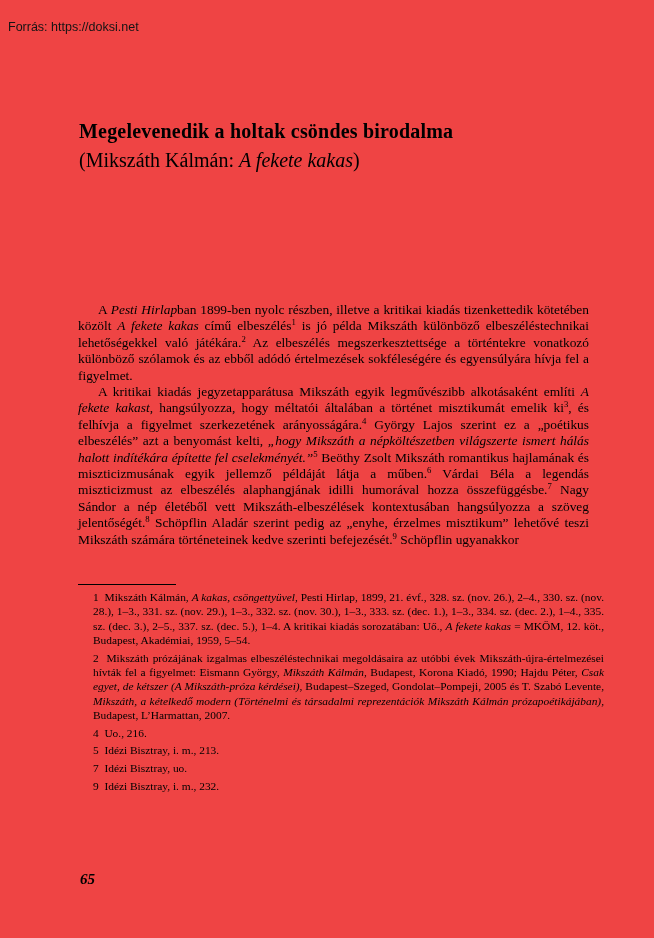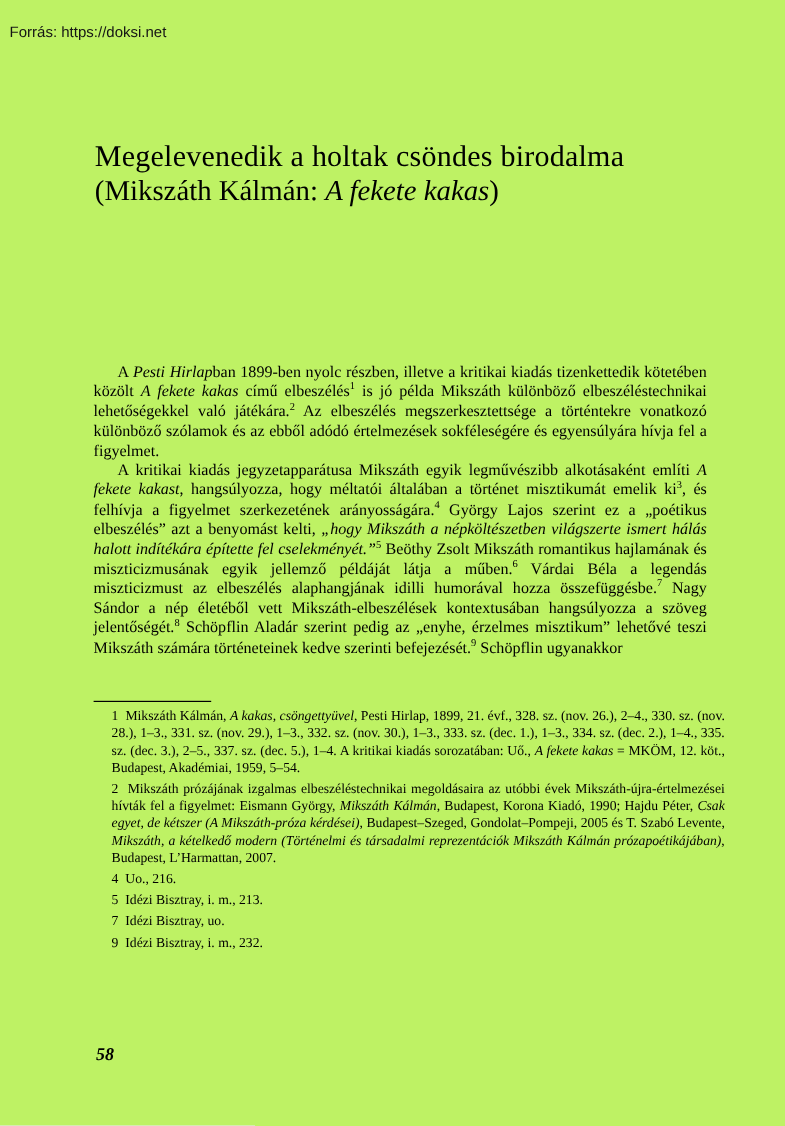--- a/index.html
+++ b/index.html
@@ -4,7 +4,7 @@
 <style>
   html,body{margin:0;padding:0;background:#e8e8e8;}
   .page{
-    position:relative;width:654px;height:938px;background:#bef264;
+    position:relative;width:654px;height:938px;background:#ef4444;
     font-family:"Liberation Serif","DejaVu Serif",serif;color:#000;
     overflow:hidden;margin:0 auto;
   }

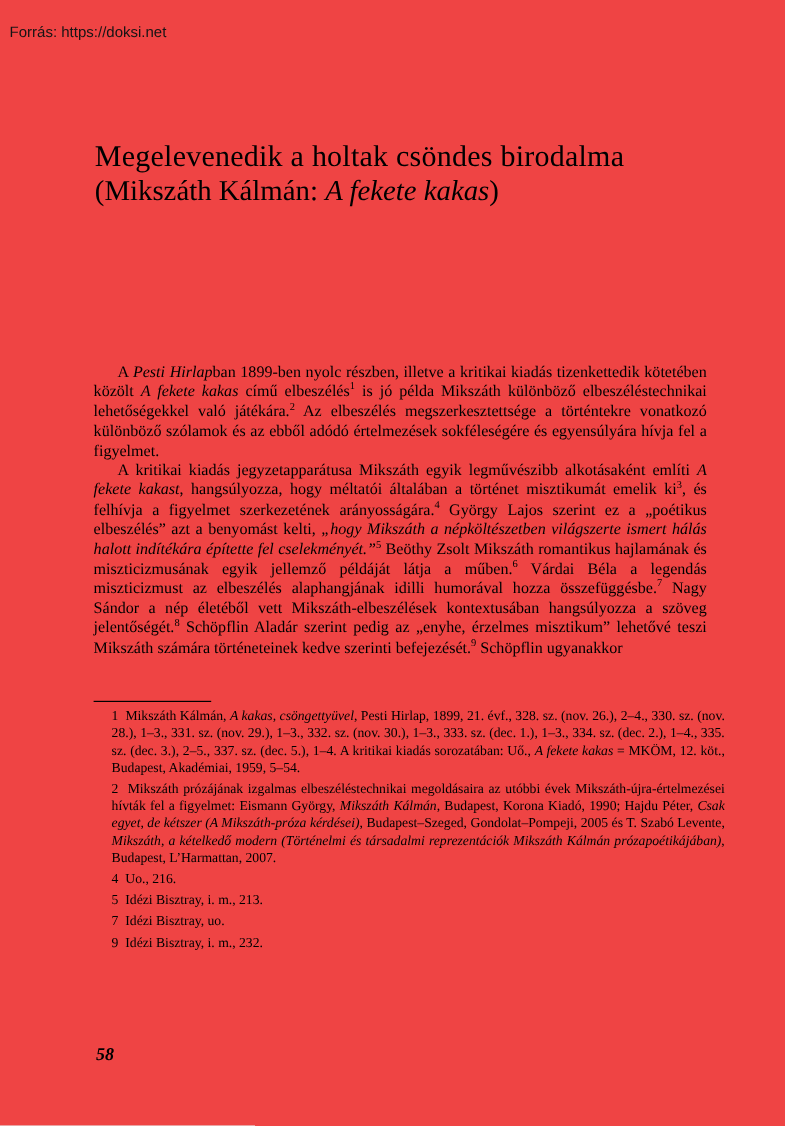--- a/index.html
+++ b/index.html
@@ -20,7 +20,7 @@
   }
   .title{
     position:absolute;left:79px;top:118px;margin:0;
-    font-weight:400;font-size:25px;line-height:26px;letter-spacing:0.2px;text-align:center;
+    font-weight:700;font-size:20px;line-height:26px;letter-spacing:0.2px;text-align:center;
   }
   .subtitle{
     position:absolute;left:79px;top:149px;margin:0;

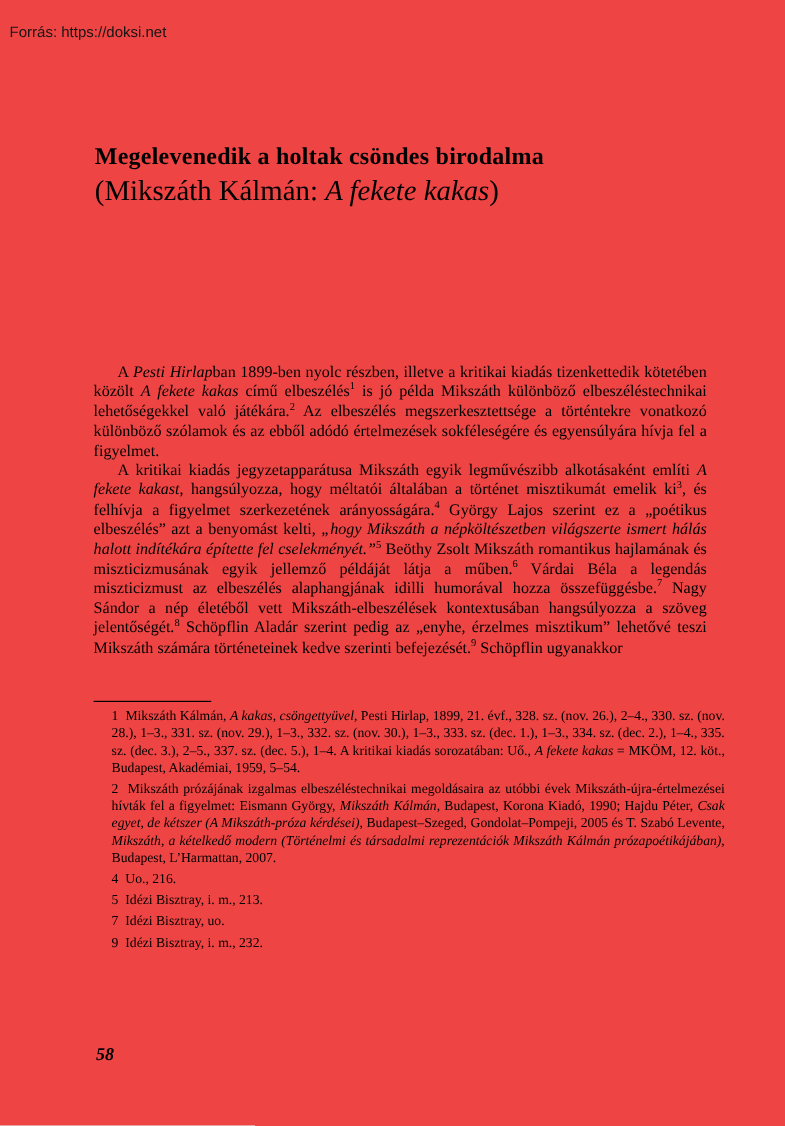--- a/index.html
+++ b/index.html
@@ -24,7 +24,7 @@
   }
   .subtitle{
     position:absolute;left:79px;top:149px;margin:0;
-    font-weight:400;font-size:24px;line-height:23px;
+    font-weight:400;font-size:20px;line-height:23px;
   }
   .body-text{
     position:absolute;left:78px;top:302px;width:511px;

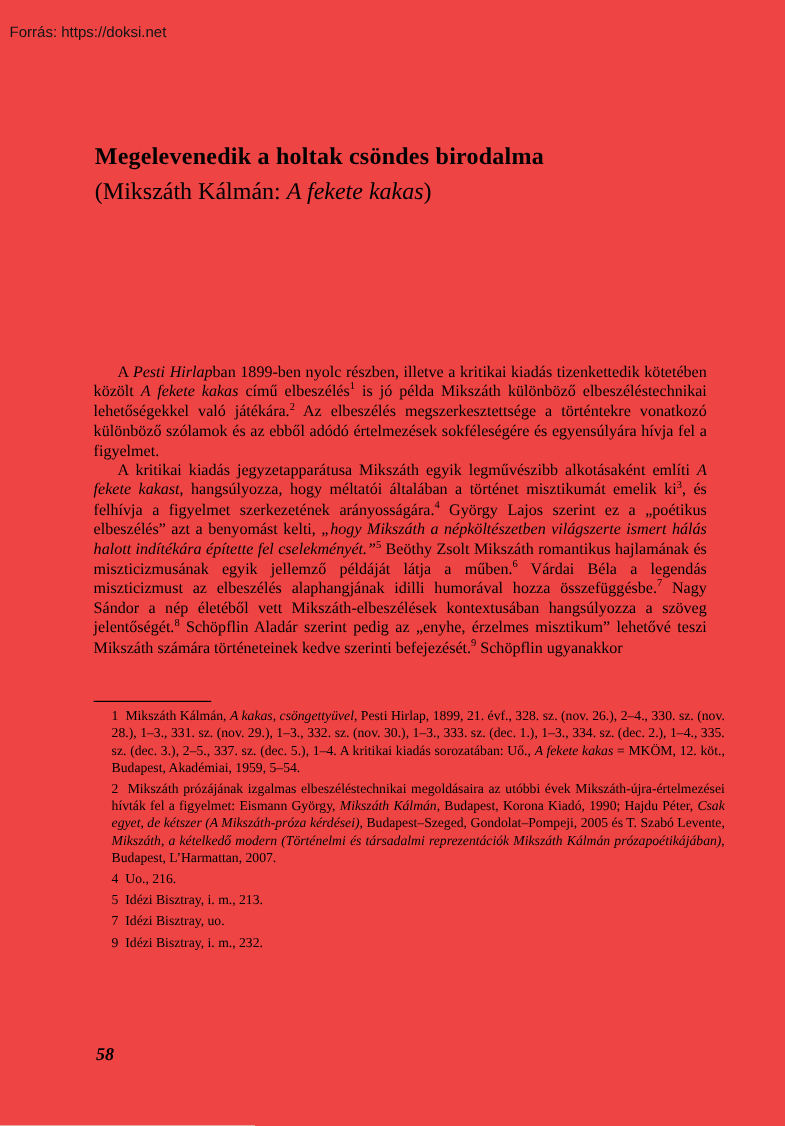--- a/index.html
+++ b/index.html
@@ -76,7 +76,7 @@
       <p class="footnote"><span>9&nbsp; Idézi Bisztray, i. m., 232.</span></p>
     </div>
 
-  <div class="page-number">58</div>
+  <div class="page-number">65</div>
 </div>
 
 </body></html>

